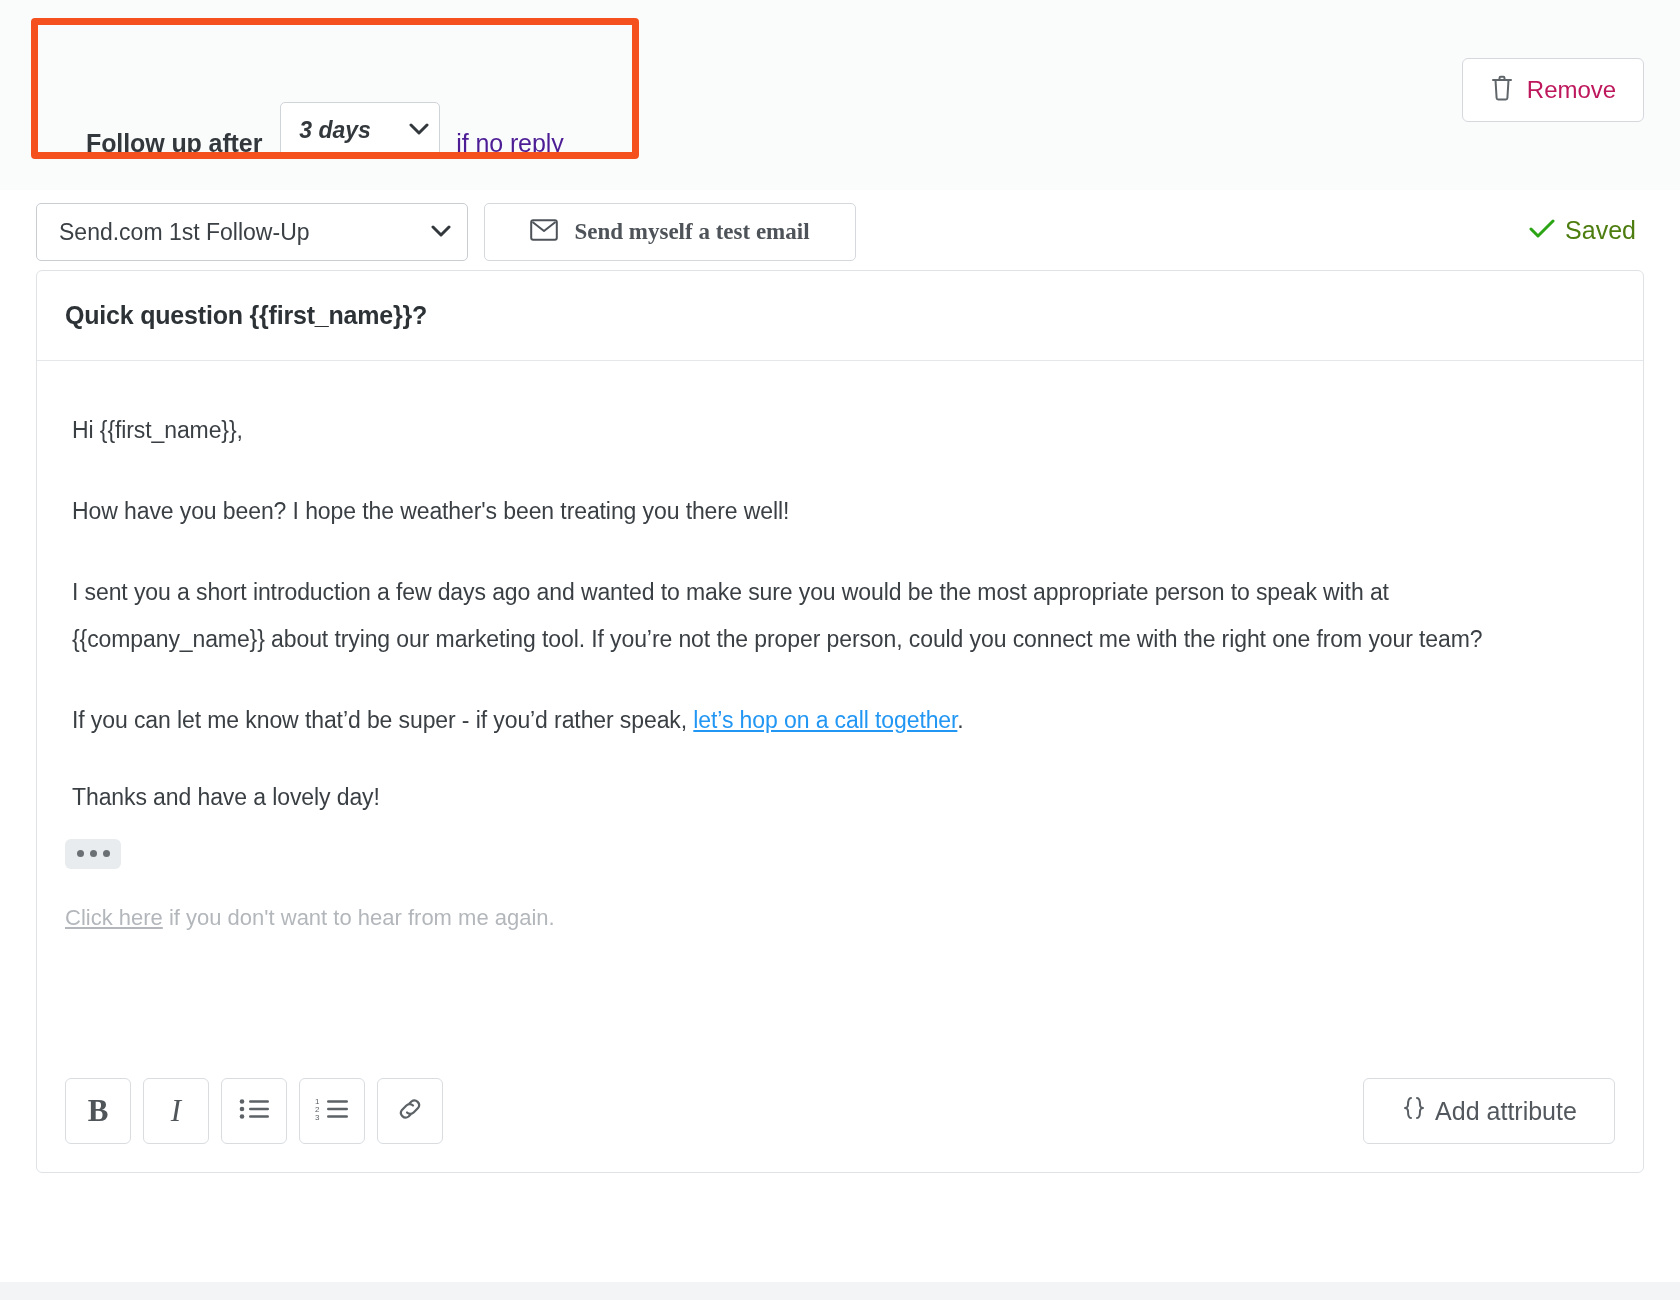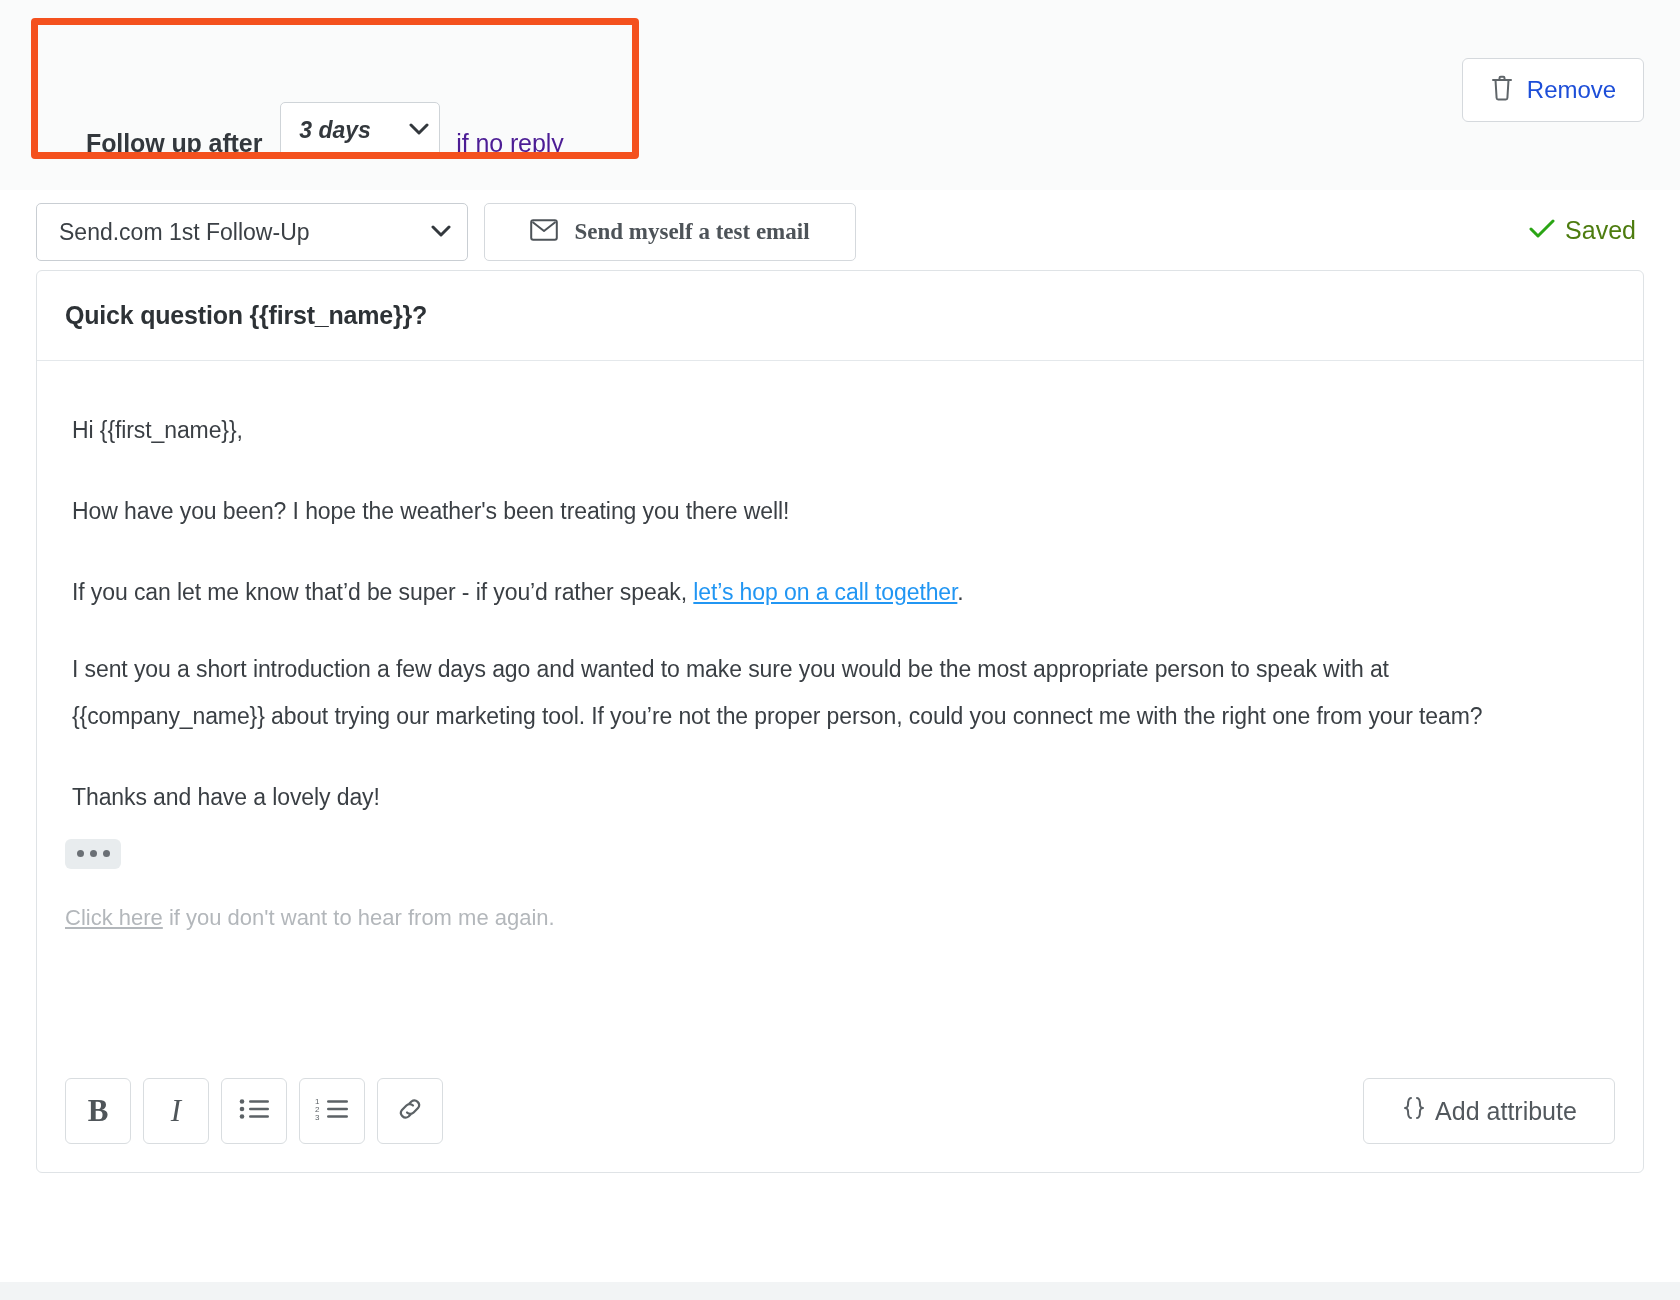--- a/index.html
+++ b/index.html
@@ -119,7 +119,7 @@
   }
   .remove-btn .label {
     font-size: 24px;
-    color: #1d4ed8;
+    color: #be185d;
     font-weight: normal;
   }
 

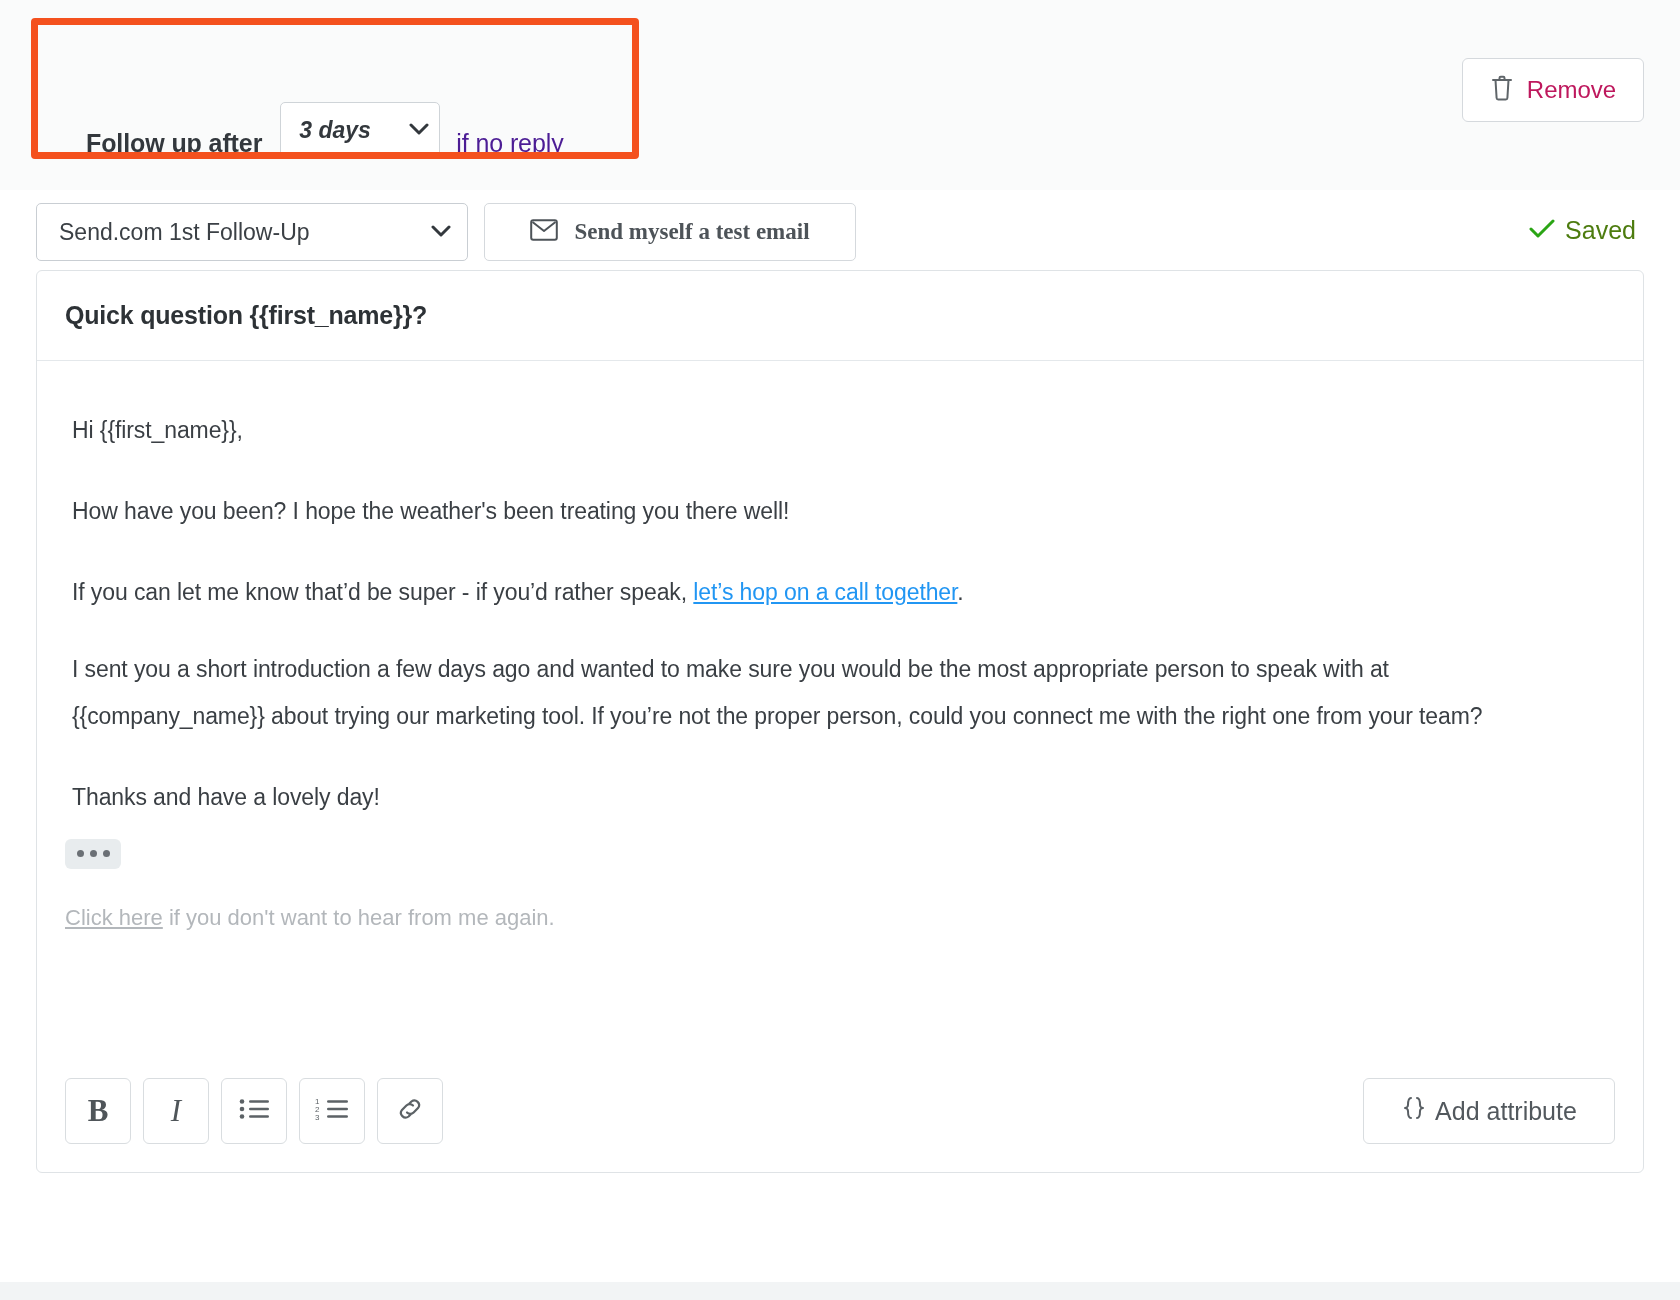--- a/index.html
+++ b/index.html
@@ -427,11 +427,11 @@
 
       <p class="para">How have you been? I hope the weather's been treating you there well!</p>
 
+      <p class="para">I sent you a short introduction a few days ago and wanted to make sure you would be the most appropriate person to speak with at {{company_name}} about trying our marketing tool. If you’re not the proper person, could you connect me with the right one from your team?</p>
+
       <p class="para tight">
         <span>If you can let me know that’d be super - if you’d rather speak, </span><a class="body-link" href="#">let’s hop on a call together</a><span>.</span>
       </p>
-
-      <p class="para">I sent you a short introduction a few days ago and wanted to make sure you would be the most appropriate person to speak with at {{company_name}} about trying our marketing tool. If you’re not the proper person, could you connect me with the right one from your team?</p>
 
       <p class="para" style="margin-bottom:22px">Thanks and have a lovely day!</p>
 

